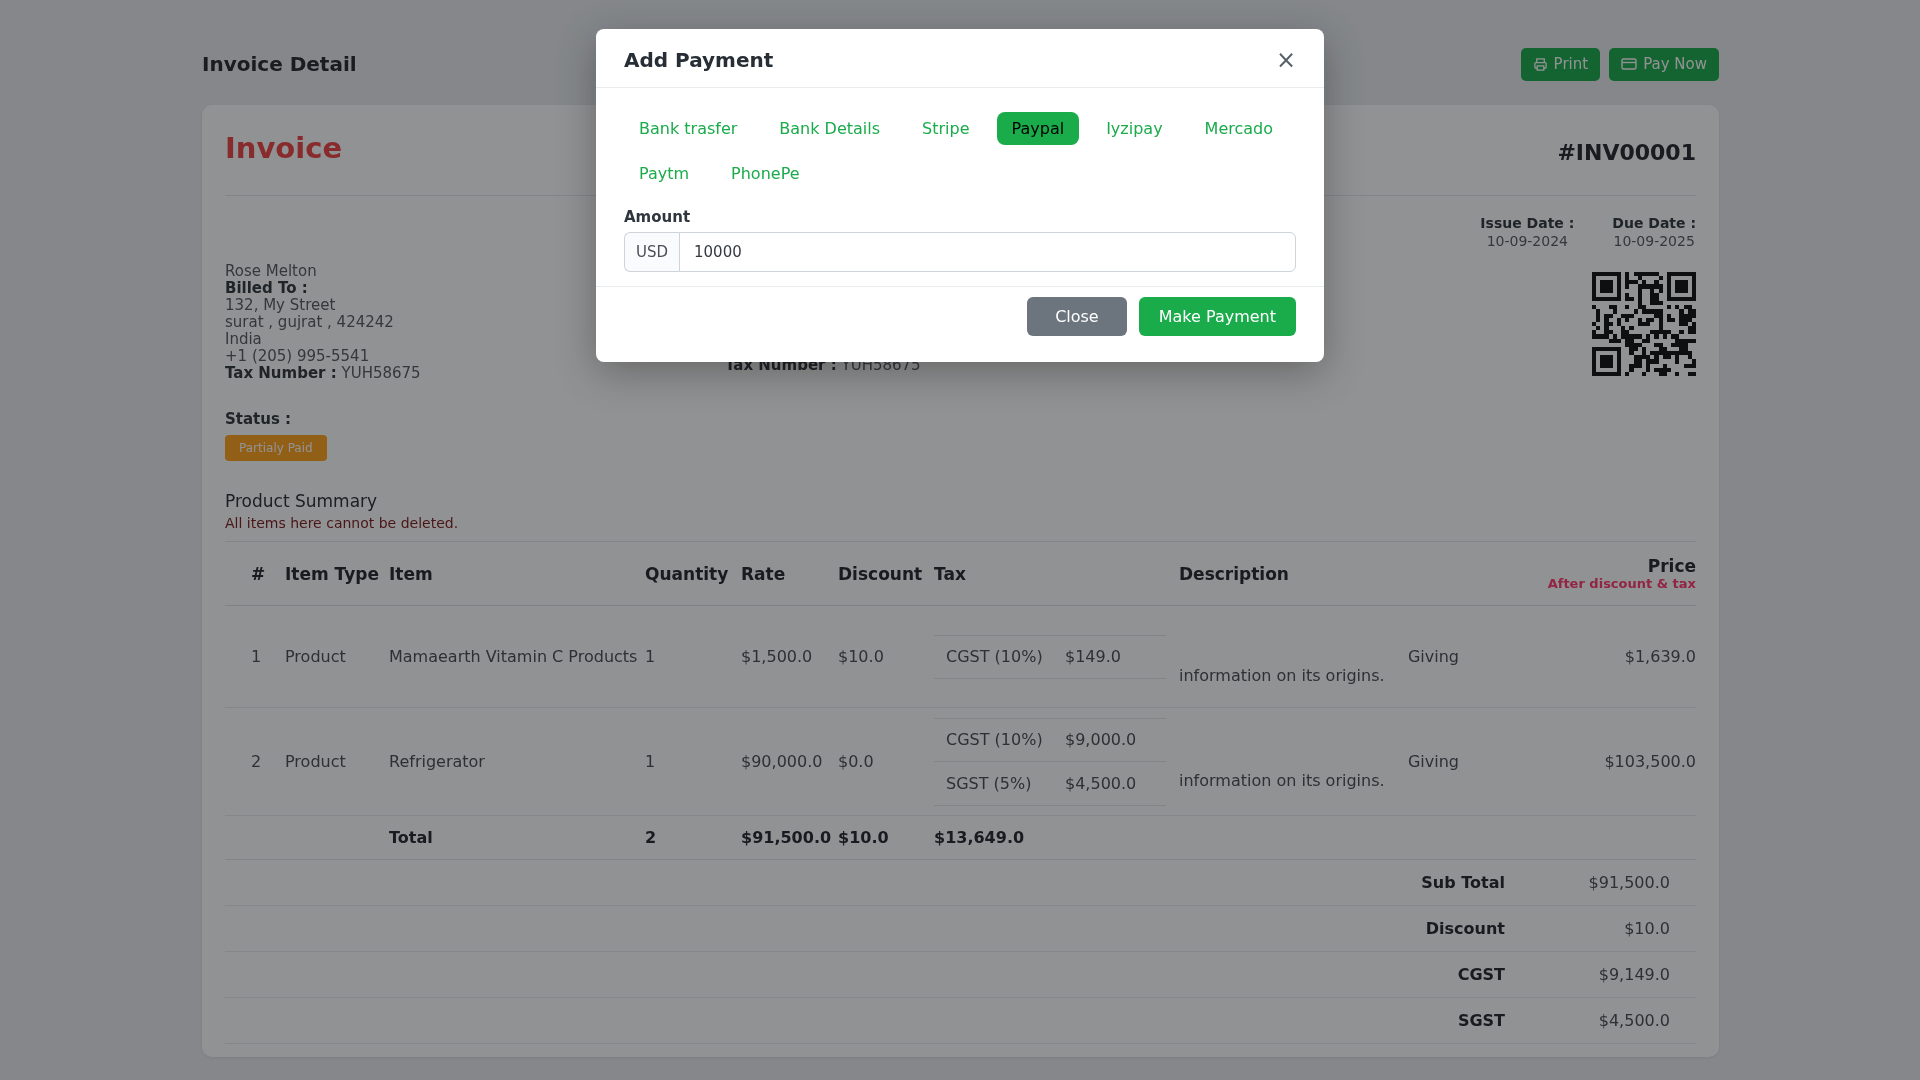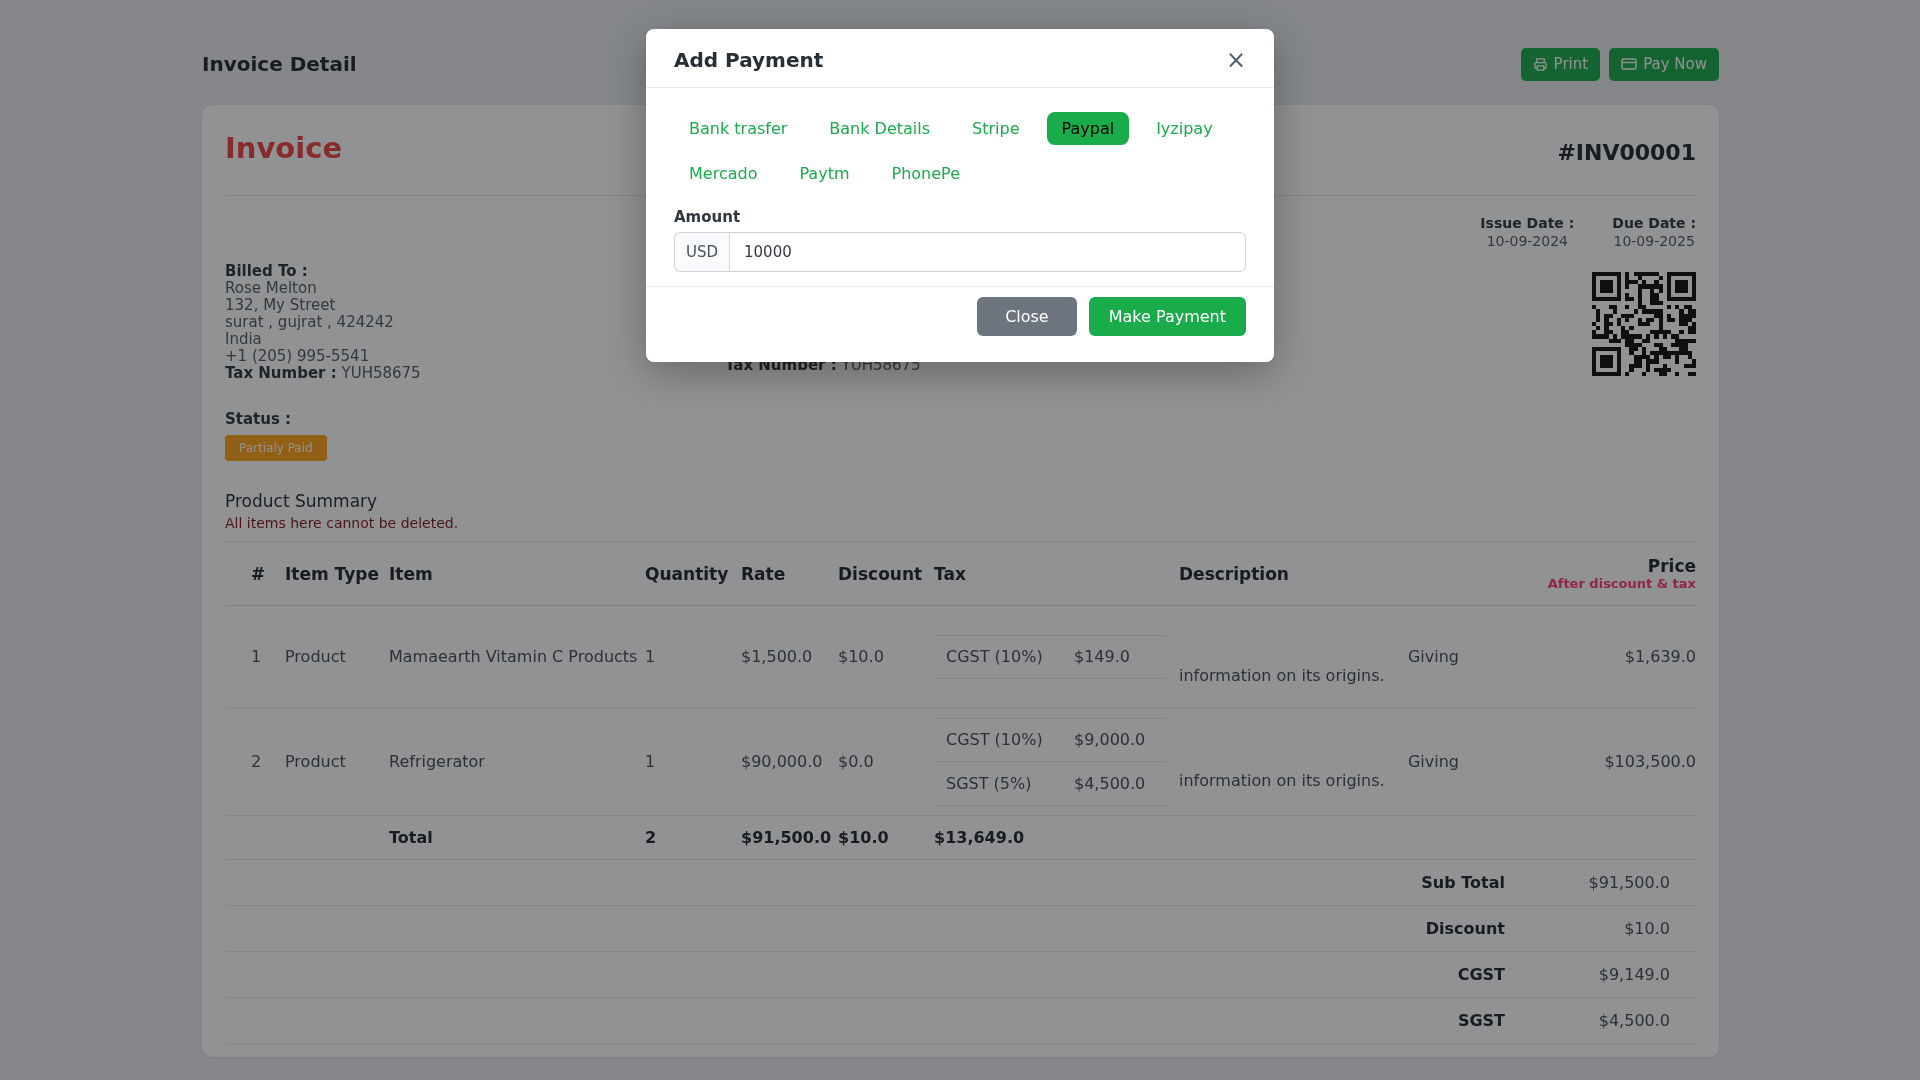--- a/index.html
+++ b/index.html
@@ -86,7 +86,7 @@
   .backdrop { position: fixed; inset: 0; background: rgba(10, 13, 16, 0.45); z-index: 10; }
   .modal {
     position: fixed; top: 29px; left: 50%; transform: translateX(-50%);
-    width: 628px; background: #fff; border-radius: 8px; z-index: 20;
+    width: 728px; background: #fff; border-radius: 8px; z-index: 20;
     box-shadow: 0 10px 40px rgba(0,0,0,0.3);
   }
   .modal-header { display: flex; justify-content: space-between; align-items: center; padding: 19px 28px 15px 28px; }

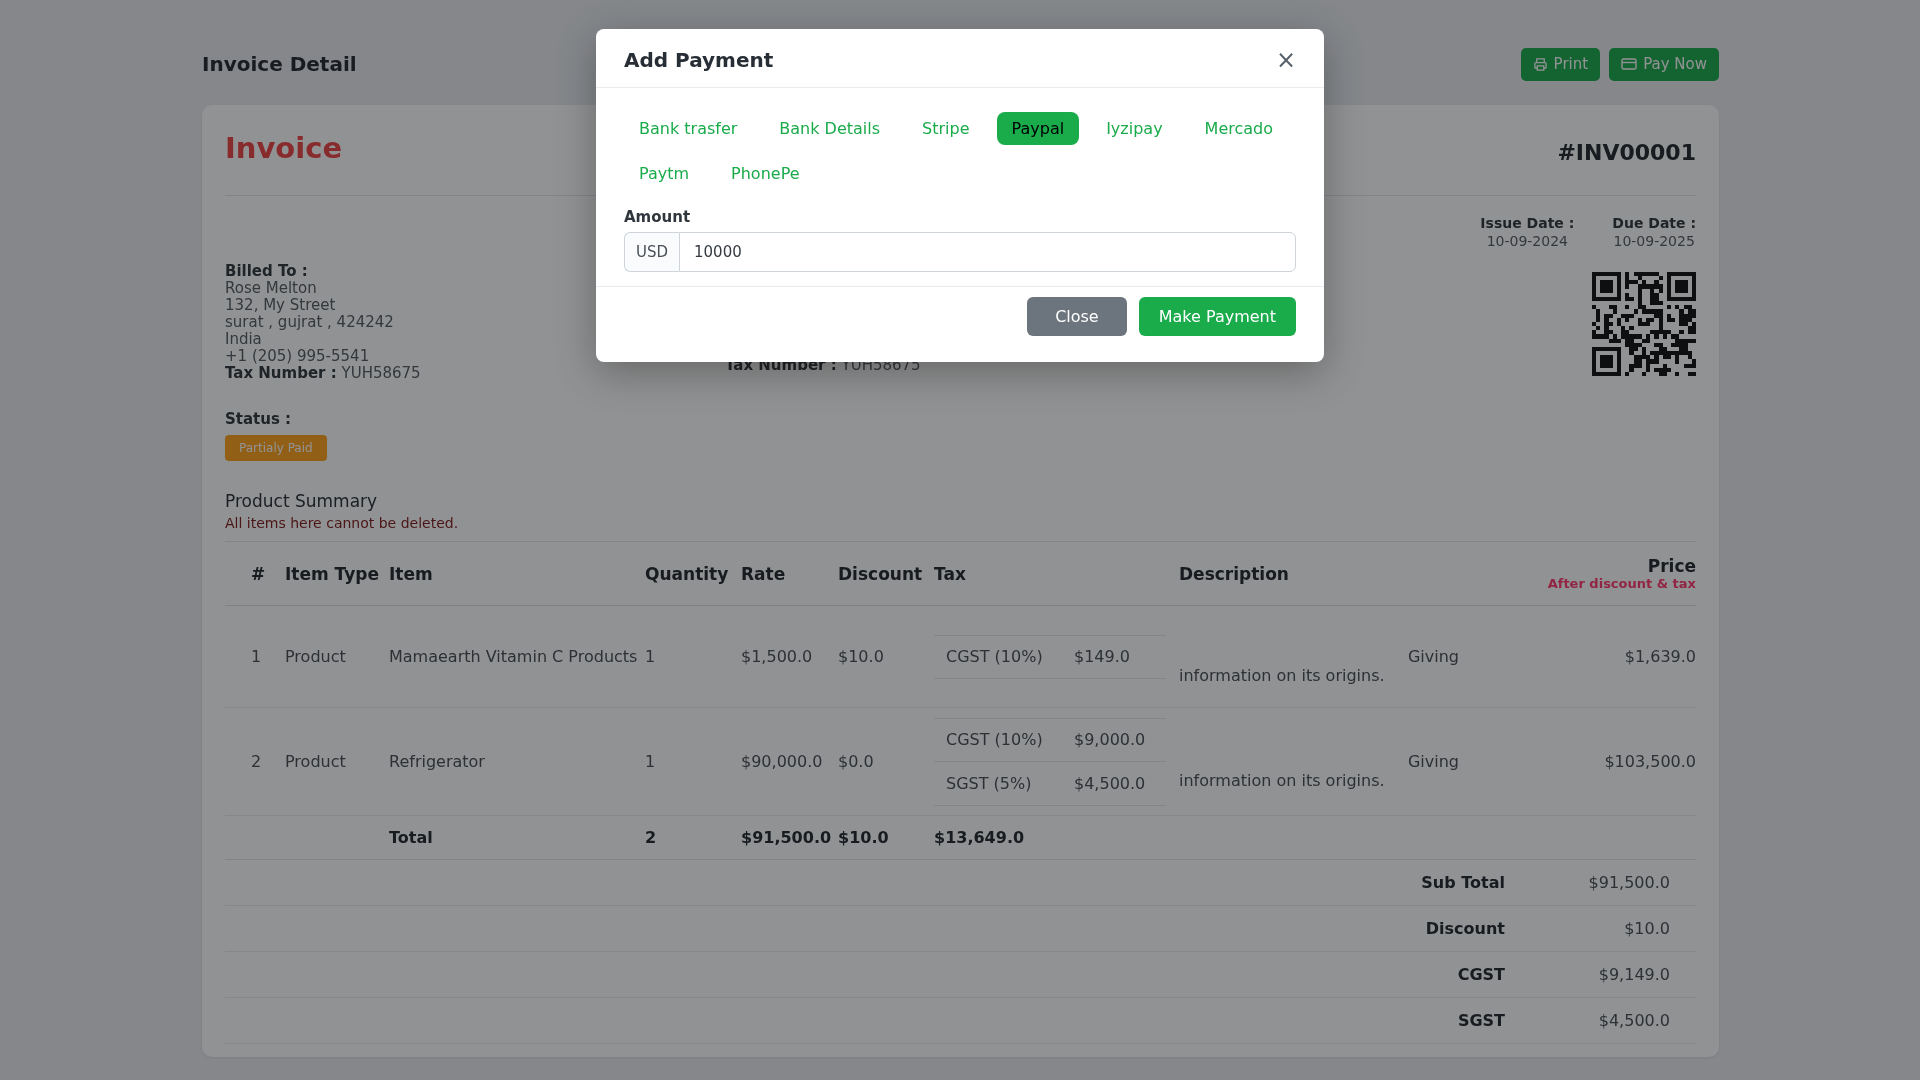--- a/index.html
+++ b/index.html
@@ -160,8 +160,8 @@
 
     <div class="info-row">
       <div class="col-billed">
+        <div class="line">Rose Melton</div>
         <div class="line bold-label">Billed To :</div>
-        <div class="line">Rose Melton</div>
         <div class="line">132, My Street</div>
         <div class="line">surat , gujrat , 424242</div>
         <div class="line">India</div>

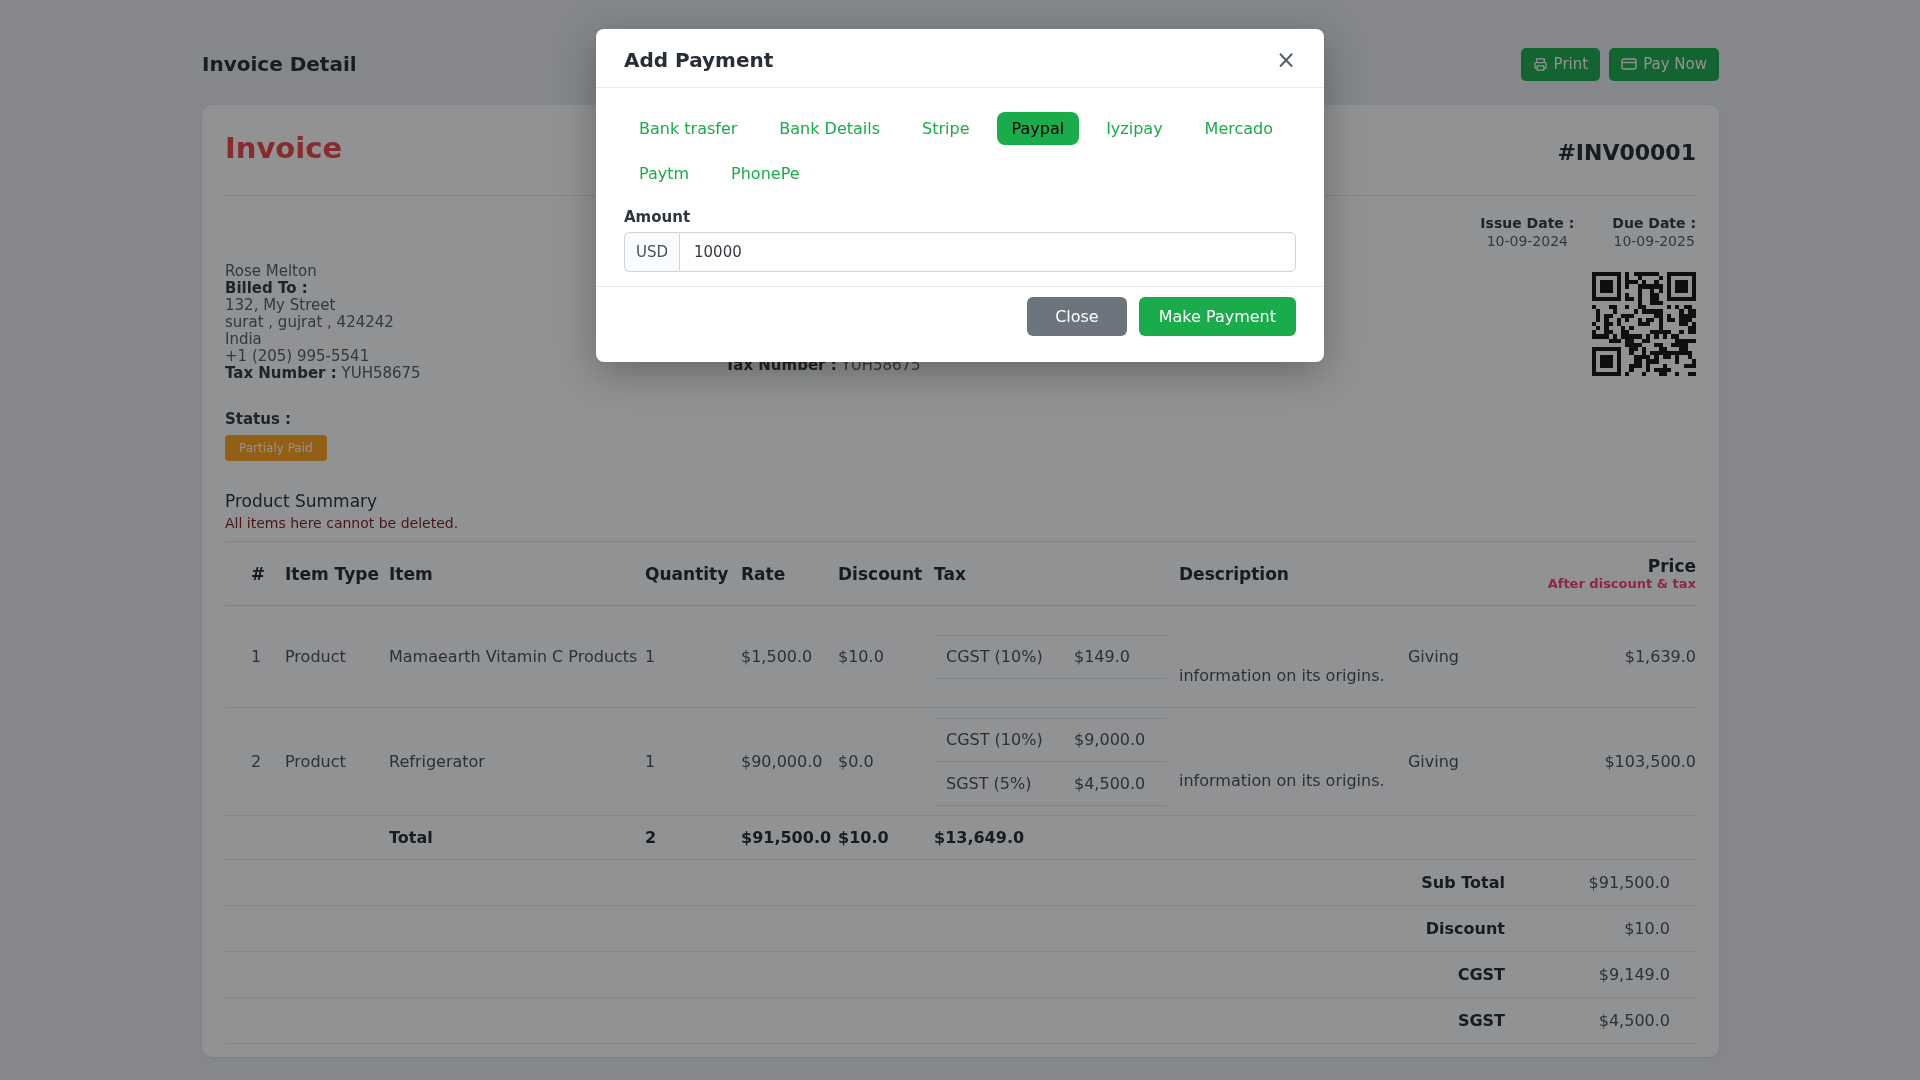--- a/index.html
+++ b/index.html
@@ -66,7 +66,7 @@
   .row-2 { height: 108px; }
   .cell-price { text-align: right; padding-right: 0; }
   .tax-table { width: 232px; }
-  .tax-sub { display: flex; align-items: center; height: 44px; border-bottom: 1px solid #e4e7ec; gap: 9px; }
+  .tax-sub { display: flex; align-items: center; height: 44px; border-bottom: 1px solid #e4e7ec; }
   .tax-table .tax-sub:first-child { border-top: 1px solid #e4e7ec; }
   .tax-name { width: 131px; padding-left: 12px; }
   .desc-cell { transform: translateY(9px); }

